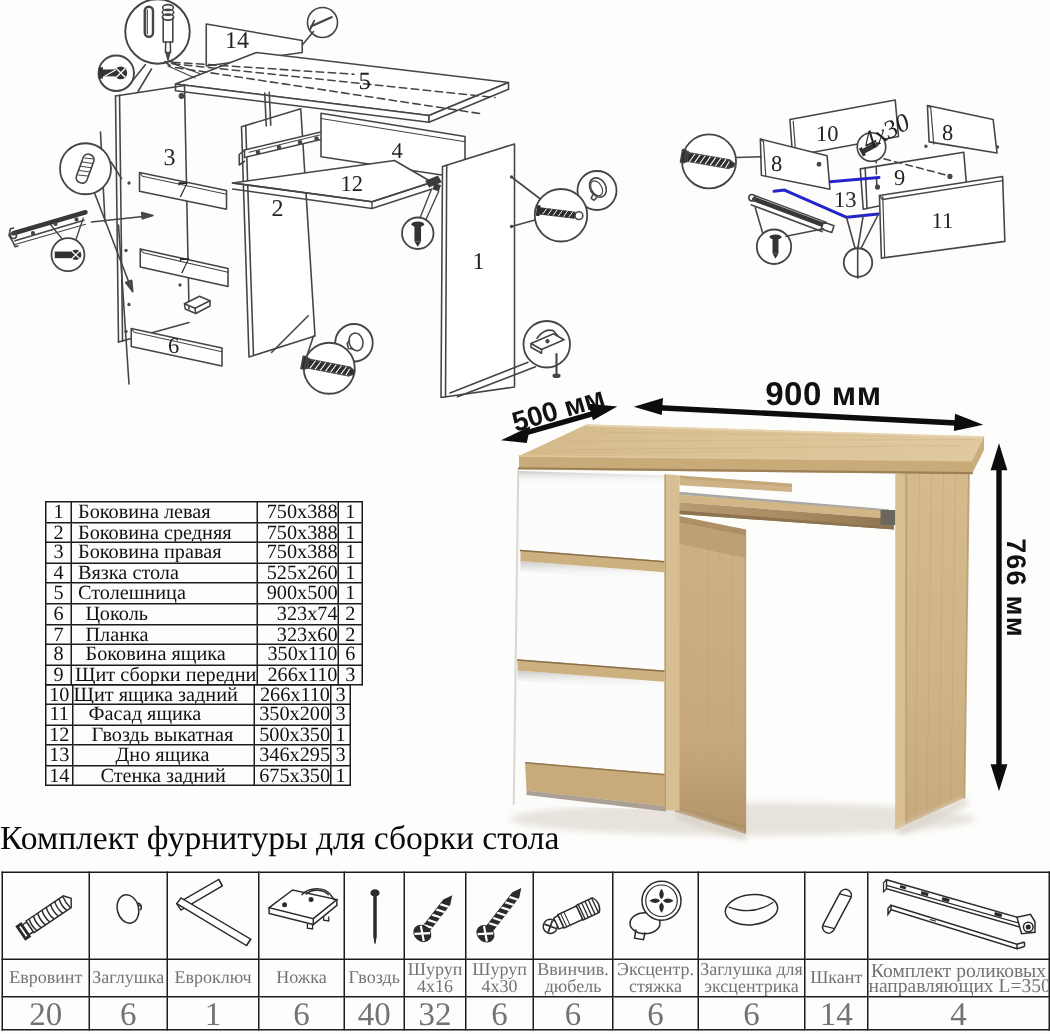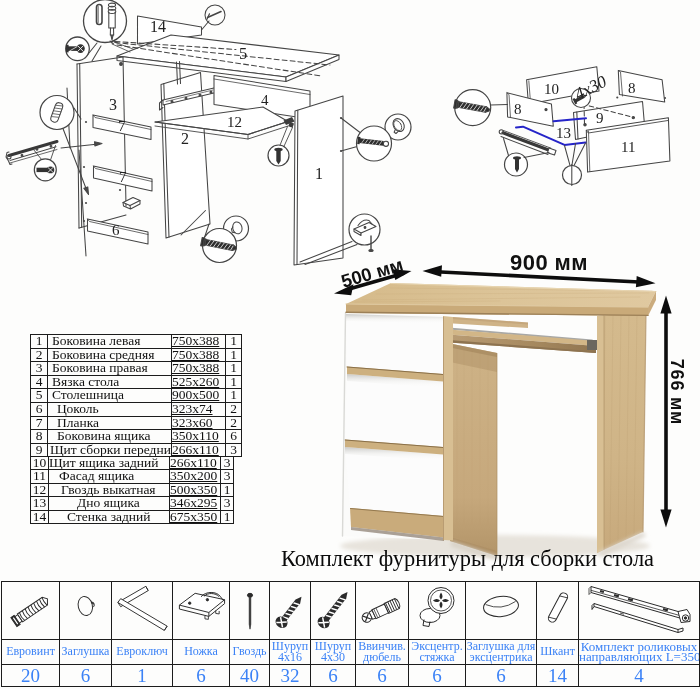--- a/index.html
+++ b/index.html
@@ -10,7 +10,7 @@
   .pt{font-size:13.5px;color:#111;}
   .pt td{border:1px solid #1c1c1c;padding:0;height:12.4px;line-height:12.6px;overflow:hidden;white-space:nowrap;}
   .pt .num{text-align:center;}
-  .pt .sz{text-align:left;text-decoration:underline;}
+  .pt .sz{text-align:right;}
   .pt .q{text-align:center;}
   
   .hw{font-size:12px;color:#3b82f6;}

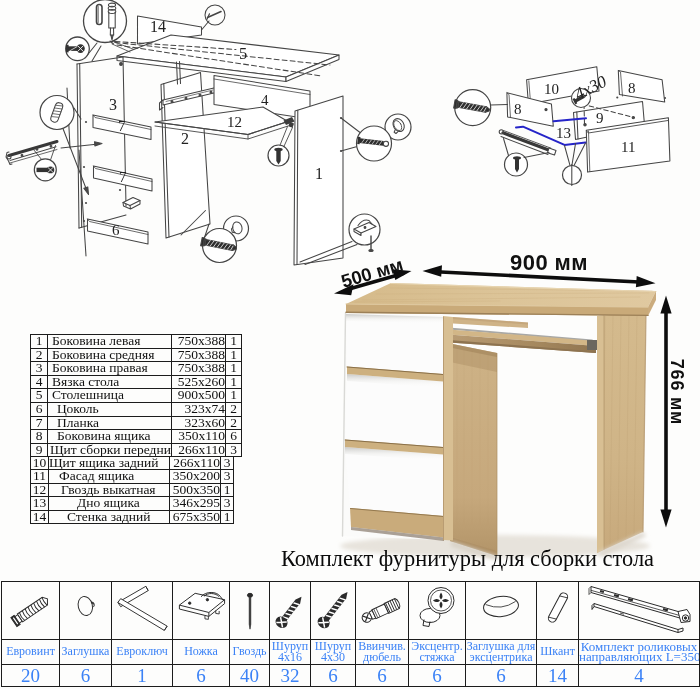--- a/index.html
+++ b/index.html
@@ -551,7 +551,7 @@
     </table>
 </div>
 
-<div class="abs hdr" style="left:0;top:546px;width:654px;text-align:right;">Комплект фурнитуры для сборки стола</div>
+<div class="abs hdr" style="left:0;top:546px;width:654px;text-align:left;">Комплект фурнитуры для сборки стола</div>
 
 <div class="abs" style="left:1px;top:581px;">
 <table class="hw" style="width:698px;">

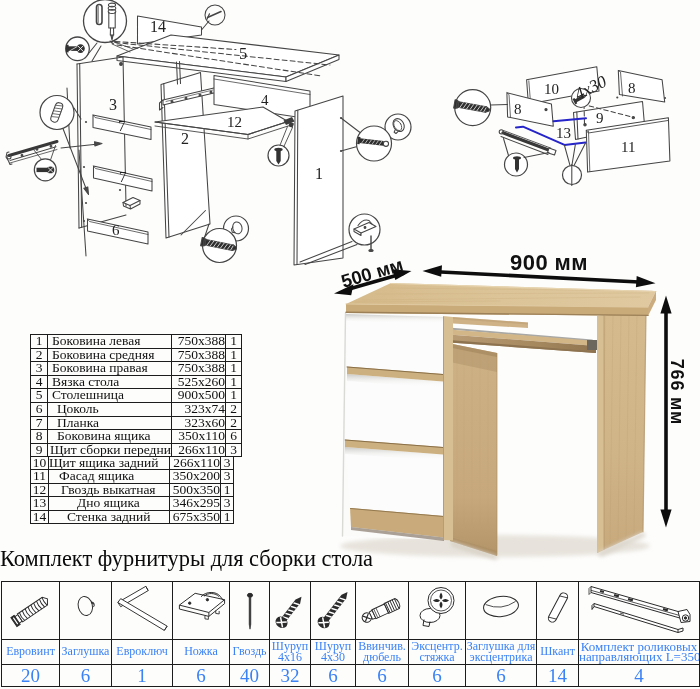--- a/index.html
+++ b/index.html
@@ -13,7 +13,7 @@
   .pt .sz{text-align:right;}
   .pt .q{text-align:center;}
   
-  .hw{font-size:12px;color:#3b82f6;}
+  .hw{font-size:12px;color:#737373;}
   .hw td{border:1.5px solid #1c1c1c;padding:0;text-align:center;overflow:hidden;white-space:nowrap;}
   .hw .ic{height:57px;} .hw .ic svg{display:block;margin:0 auto;height:55px;}
   .hw .nm{height:24px;line-height:11.5px;vertical-align:middle;}

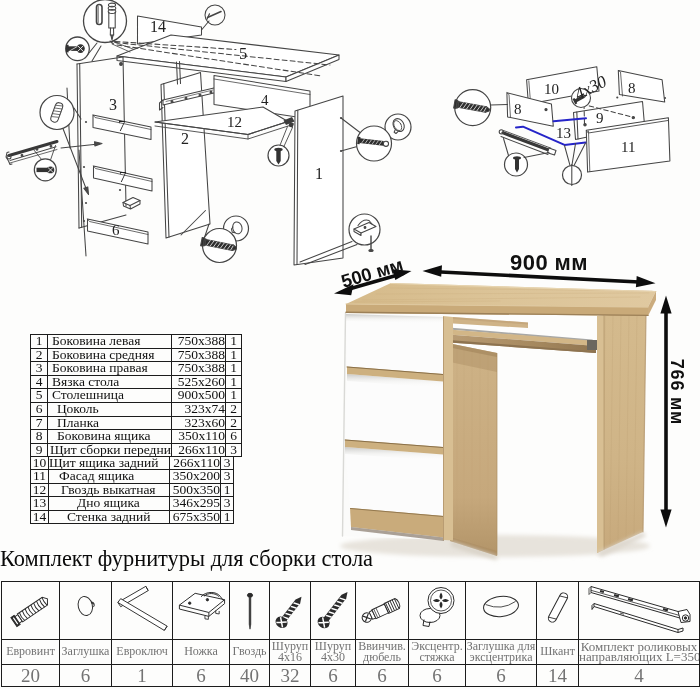--- a/index.html
+++ b/index.html
@@ -17,7 +17,7 @@
   .hw td{border:1.5px solid #1c1c1c;padding:0;text-align:center;overflow:hidden;white-space:nowrap;}
   .hw .ic{height:57px;} .hw .ic svg{display:block;margin:0 auto;height:55px;}
   .hw .nm{height:24px;line-height:11.5px;vertical-align:middle;}
-  .hw .qt{height:21px;font-size:19px;line-height:21px;}
+  .hw .qt{height:21px;font-size:22px;line-height:21px;}
   .hdr{font-size:22.4px;color:#0a0a0a;letter-spacing:0px;}
 </style>
 </head>

